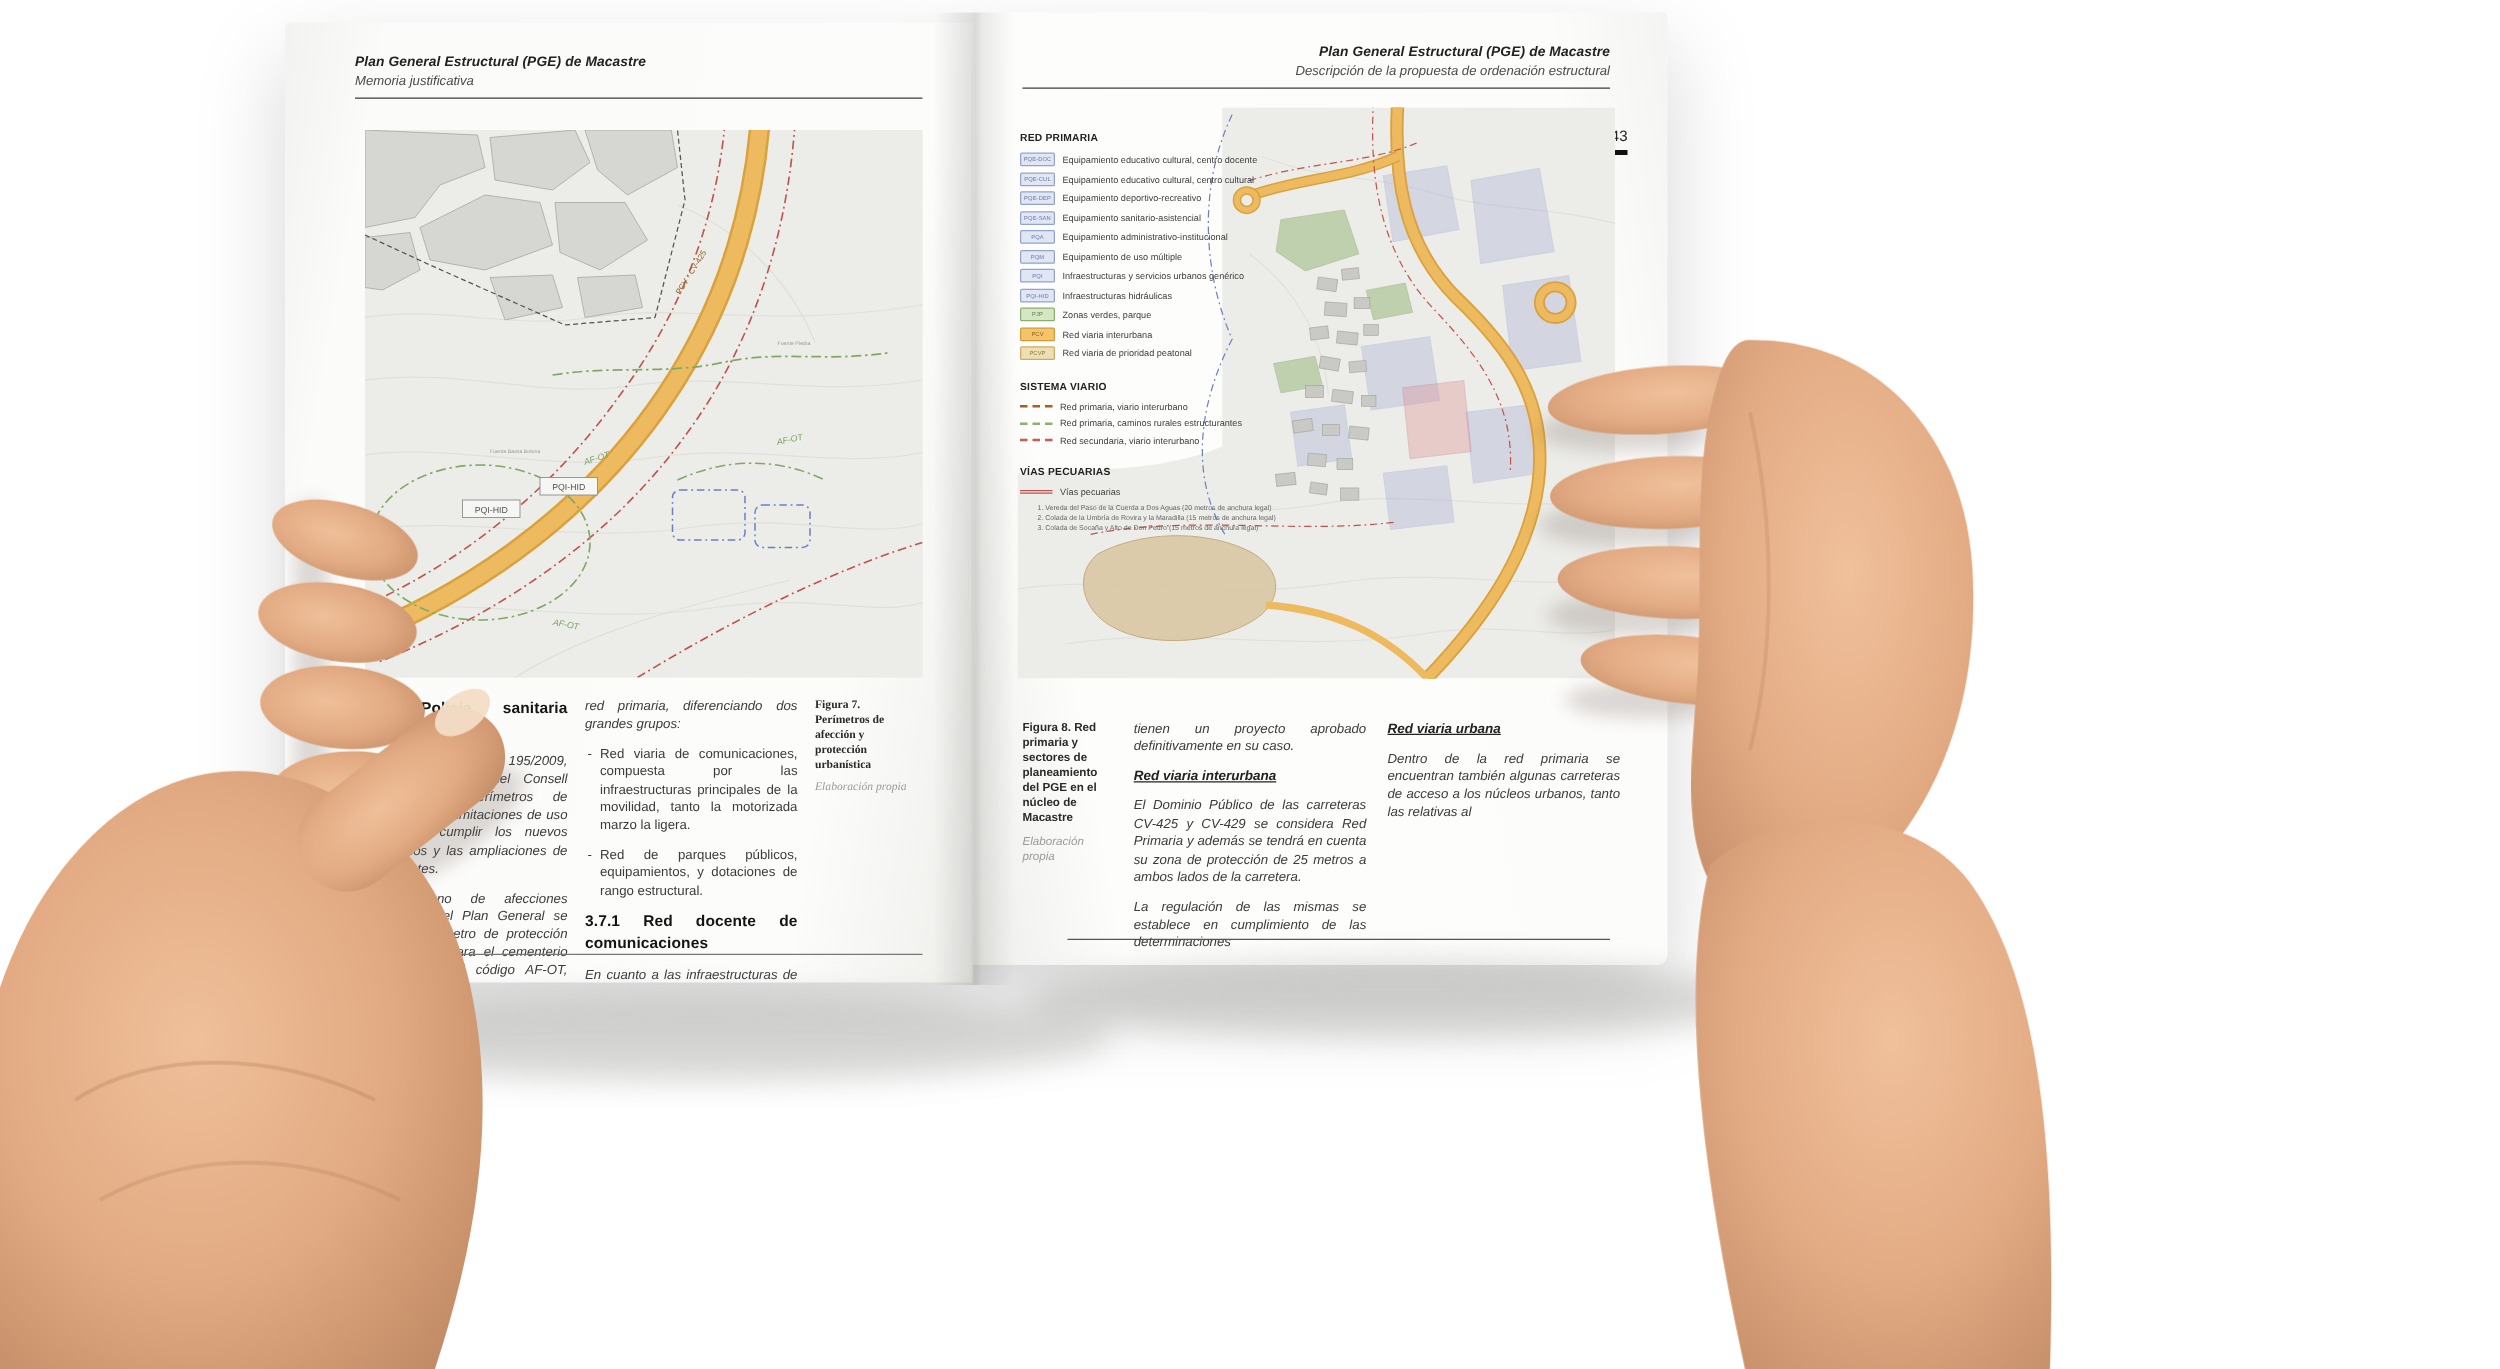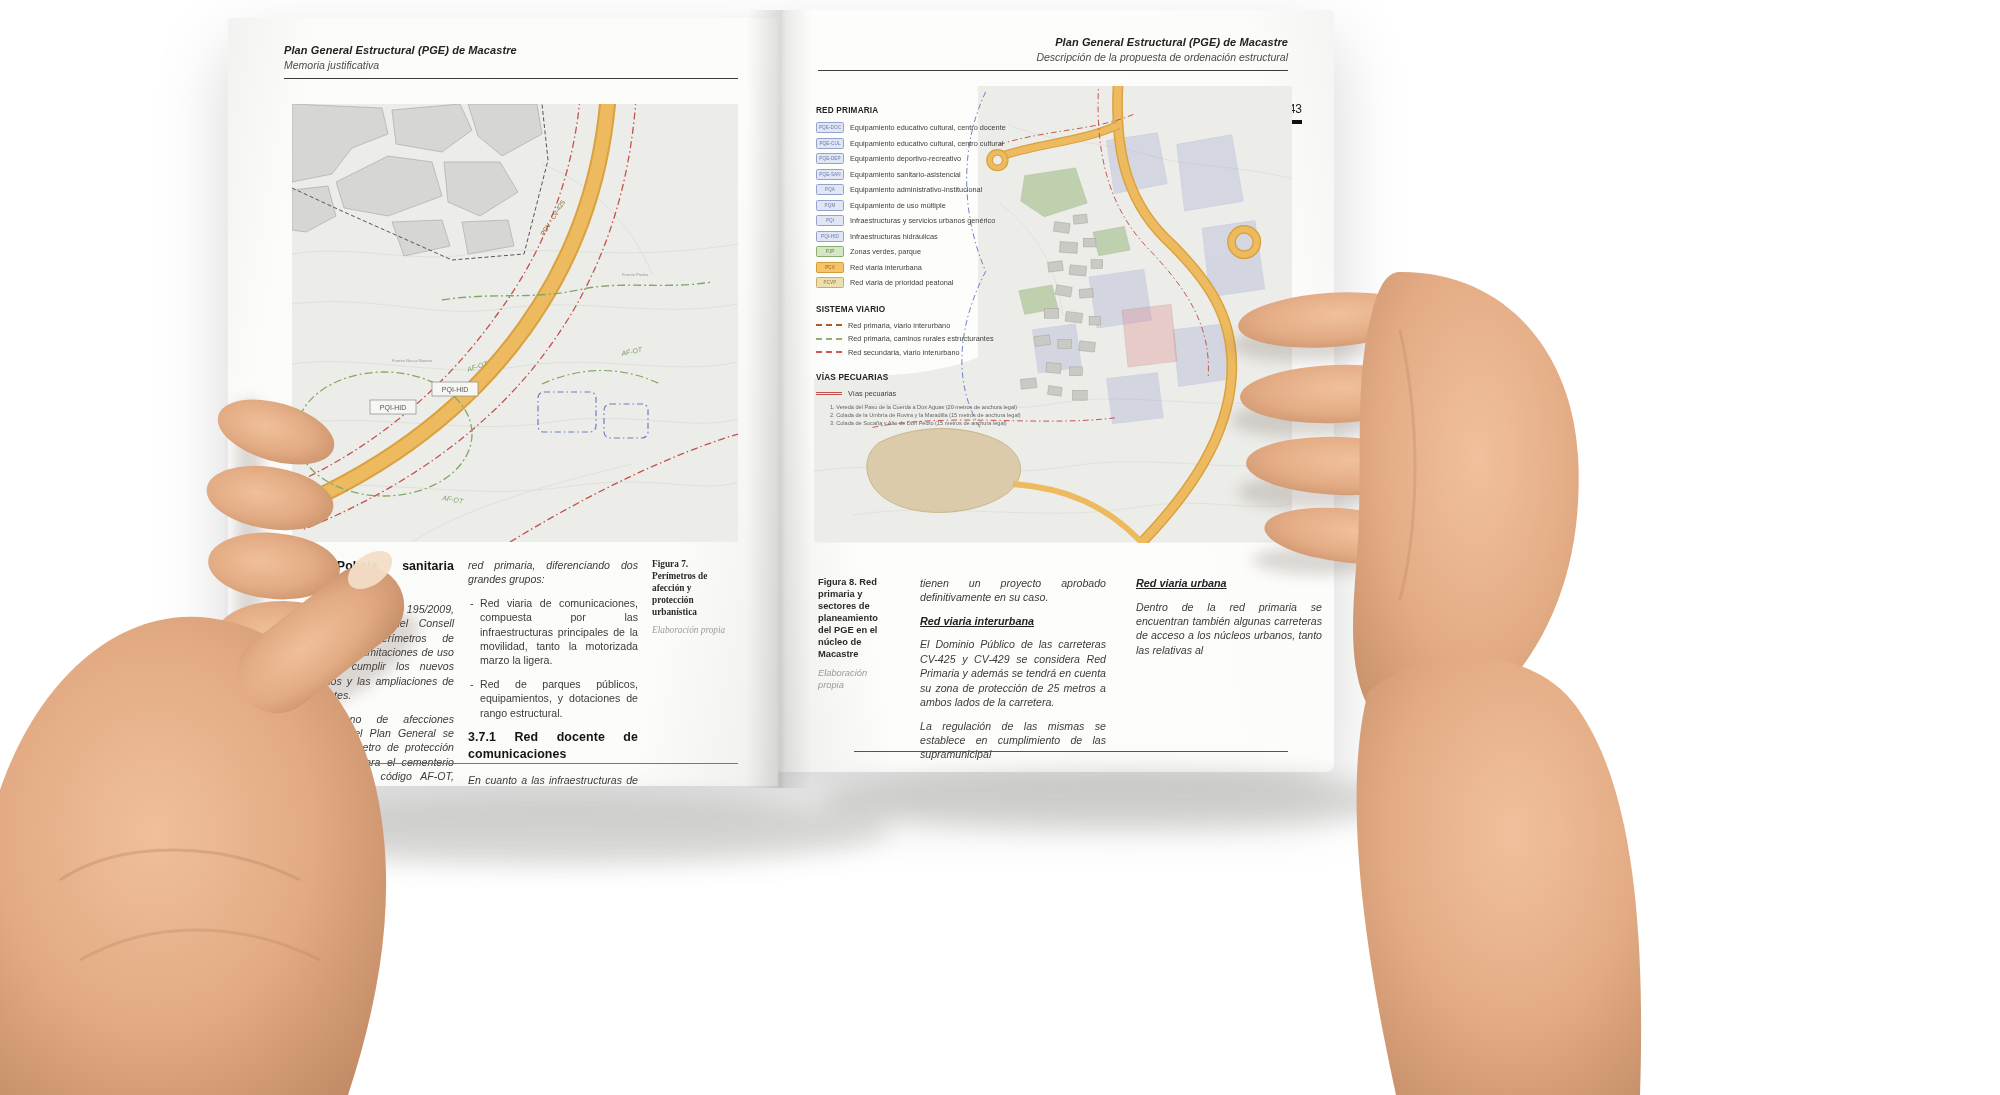--- a/index.html
+++ b/index.html
@@ -62,7 +62,7 @@
   .legend-line.vp{border-top:3px double currentColor;}
   .lg-notes{margin-top:4px;padding-left:14px;}
   .lg-note{font-size:5.6px;color:#666;line-height:1.45;}
-  .rtextrow{position:absolute;left:40px;right:46px;top:566px;display:flex;gap:30px;}
+  .rtextrow{position:absolute;left:40px;right:46px;top:566px;display:flex;gap:17px;}
   .rcap{flex:0 0 72px;}
   .ca,.cb{flex:0 0 186px;}
   .uhead{font-weight:bold;text-decoration:underline;margin:2px 0 8px 0;font-size:10.8px;color:#222;}

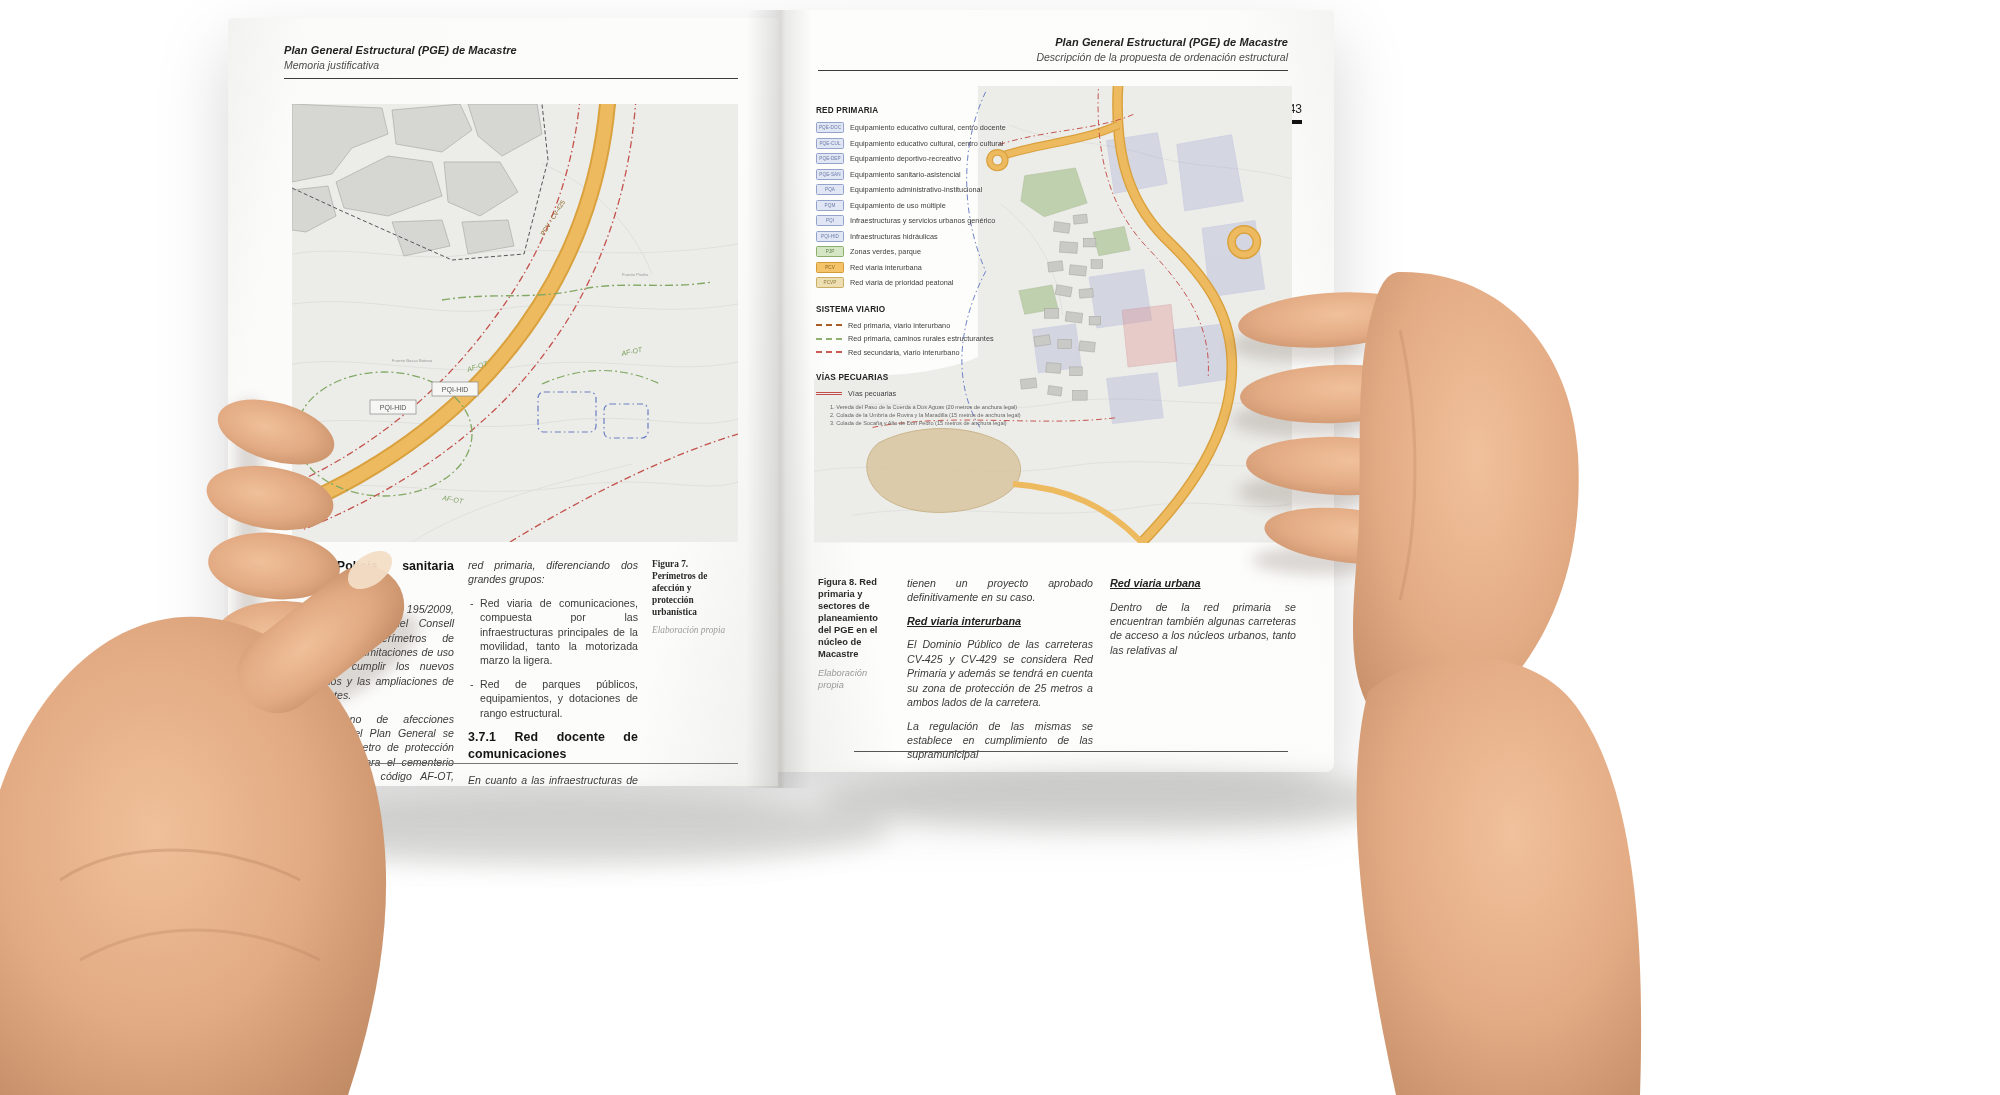--- a/index.html
+++ b/index.html
@@ -359,7 +359,7 @@
             <p>tienen un proyecto aprobado definitivamente en su caso.</p>
             <p class="uhead">Red viaria interurbana</p>
             <p>El Dominio Público de las carreteras CV-425 y CV-429 se considera Red Primaria y además se tendrá en cuenta su zona de protección de 25 metros a ambos lados de la carretera.</p>
-            <p>La regulación de las mismas se establece en cumplimiento de las supramunicipal</p>
+            <p>La regulación de las mismas se establece en cumplimiento de las determinaciones</p>
           </div>
           <div class="col cb">
             <p class="uhead">Red viaria urbana</p>

